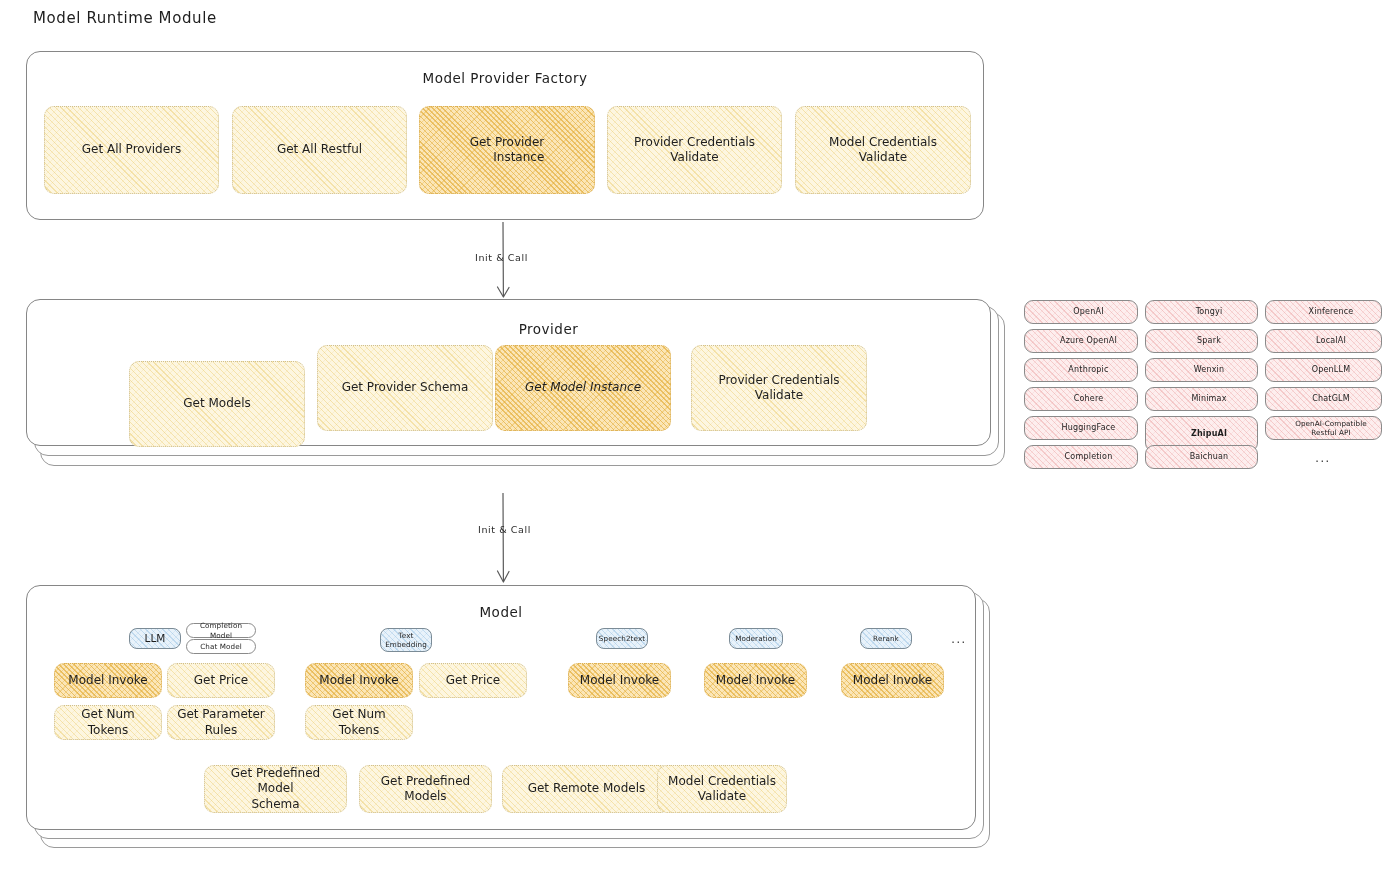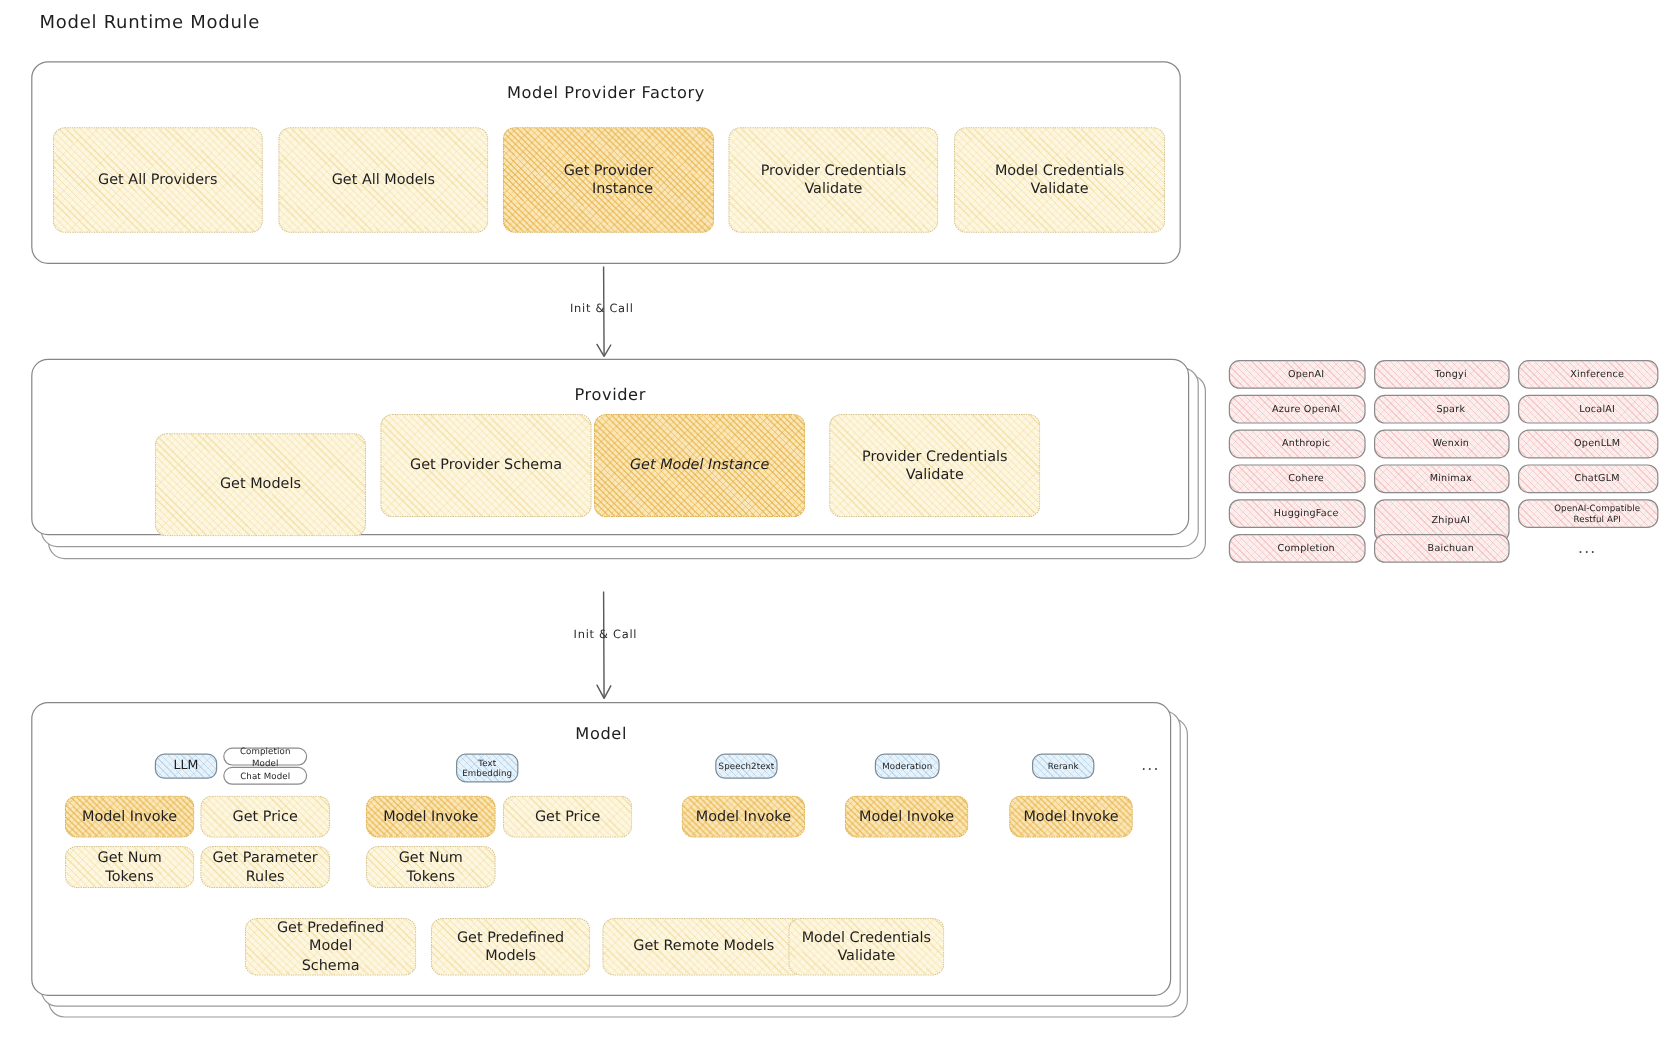--- a/index.html
+++ b/index.html
@@ -135,7 +135,7 @@
 <div class="panel-title" style="left:26px; top:70px; width:958px;">Model Provider Factory</div>
 
 <div class="hbox fill-light t13" style="left:44px; top:106px; width:175px; height:88px;">Get All Providers</div>
-<div class="hbox fill-light t13" style="left:232px; top:106px; width:175px; height:88px;">Get All Models</div>
+<div class="hbox fill-light t13" style="left:232px; top:106px; width:175px; height:88px;">Get All Restful</div>
 <div class="hbox fill-strong t13" style="left:419px; top:106px; width:176px; height:88px; white-space:pre-line;text-align:right;">Get Provider
 Instance</div>
 <div class="hbox fill-light t13" style="left:607px; top:106px; width:175px; height:88px; white-space:pre-line;">Provider Credentials

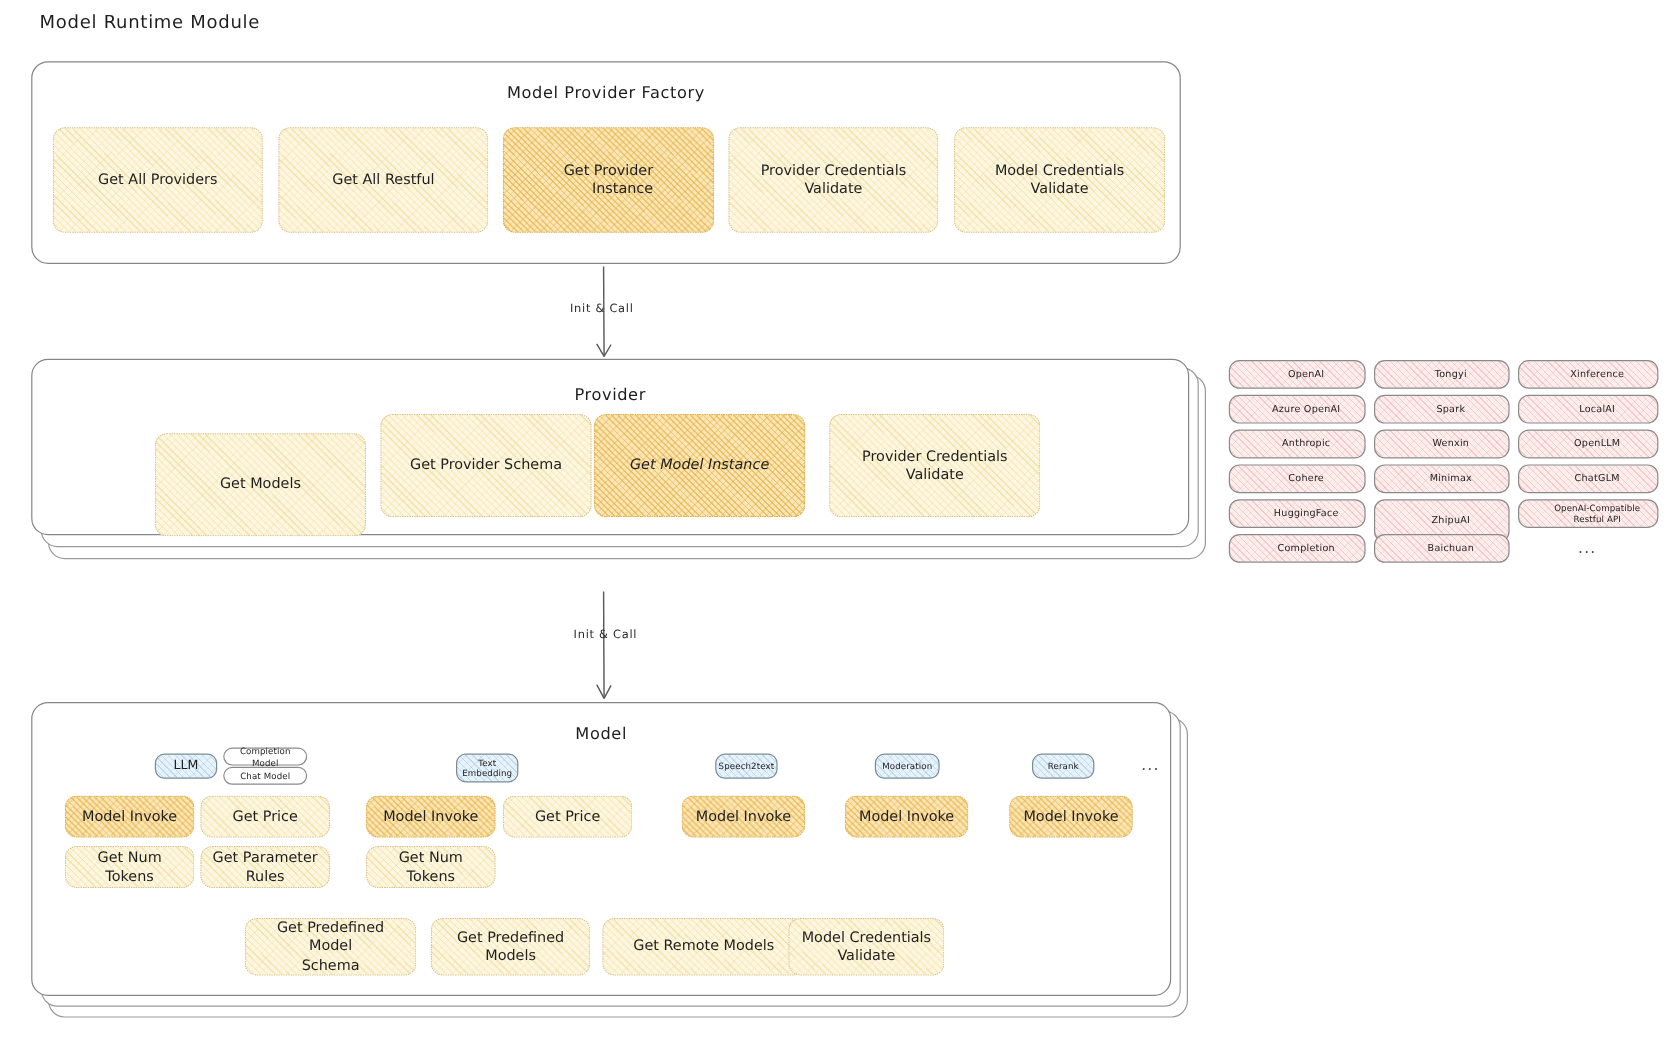--- a/index.html
+++ b/index.html
@@ -154,7 +154,7 @@
 <div class="panel-shadow" style="left:40px; top:312px; width:965px; height:154px;"></div>
 <div class="panel-shadow" style="left:34px; top:306px; width:965px; height:150px;"></div>
 <div class="panel" style="left:26px; top:299px; width:965px; height:147px;"></div>
-<div class="panel-title" style="left:26px; top:321px; width:965px;">Provider</div>
+<div class="panel-title" style="left:26px; top:321px; width:965px;padding-left:40px;">Provider</div>
 
 <div class="hbox fill-light t13" style="left:129px; top:345px; width:176px; height:86px;margin-top:16px;">Get Models</div>
 <div class="hbox fill-light t13" style="left:317px; top:345px; width:176px; height:86px;">Get Provider Schema</div>

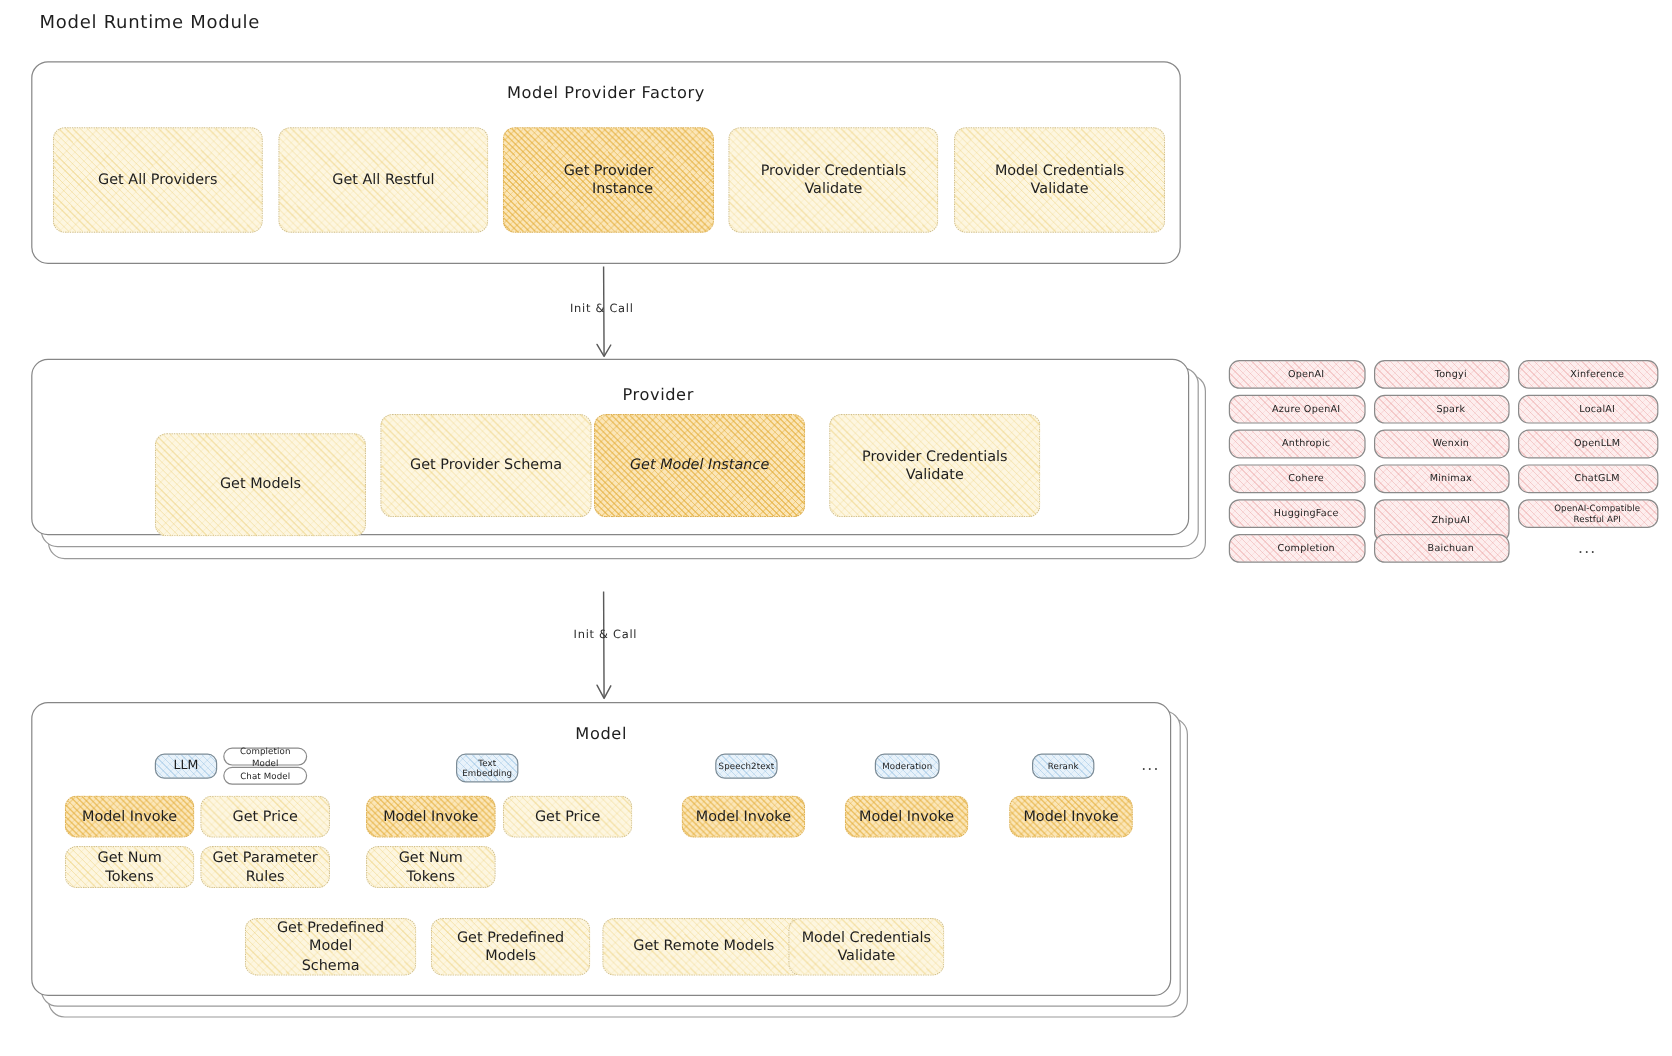--- a/index.html
+++ b/index.html
@@ -175,7 +175,7 @@
   <div class="hbox fill-pink t9" style="left:121px; top:29px; width:113px; height:24px;">Spark</div>
   <div class="hbox fill-pink t9" style="left:121px; top:58px; width:113px; height:24px;">Wenxin</div>
   <div class="hbox fill-pink t9" style="left:121px; top:87px; width:113px; height:24px;">Minimax</div>
-  <div class="hbox fill-pink t9" style="left:121px; top:116px; width:113px; height:36px;">ZhipuAI</div>
+  <div class="hbox fill-pink t9" style="left:121px; top:116px; width:113px; height:36px;font-weight:bold;">ZhipuAI</div>
   <div class="hbox fill-pink t9" style="left:121px; top:145px; width:113px; height:24px;">Baichuan</div>
 
   <div class="hbox fill-pink t9" style="left:241px; top:0px; width:117px; height:24px;">Xinference</div>

